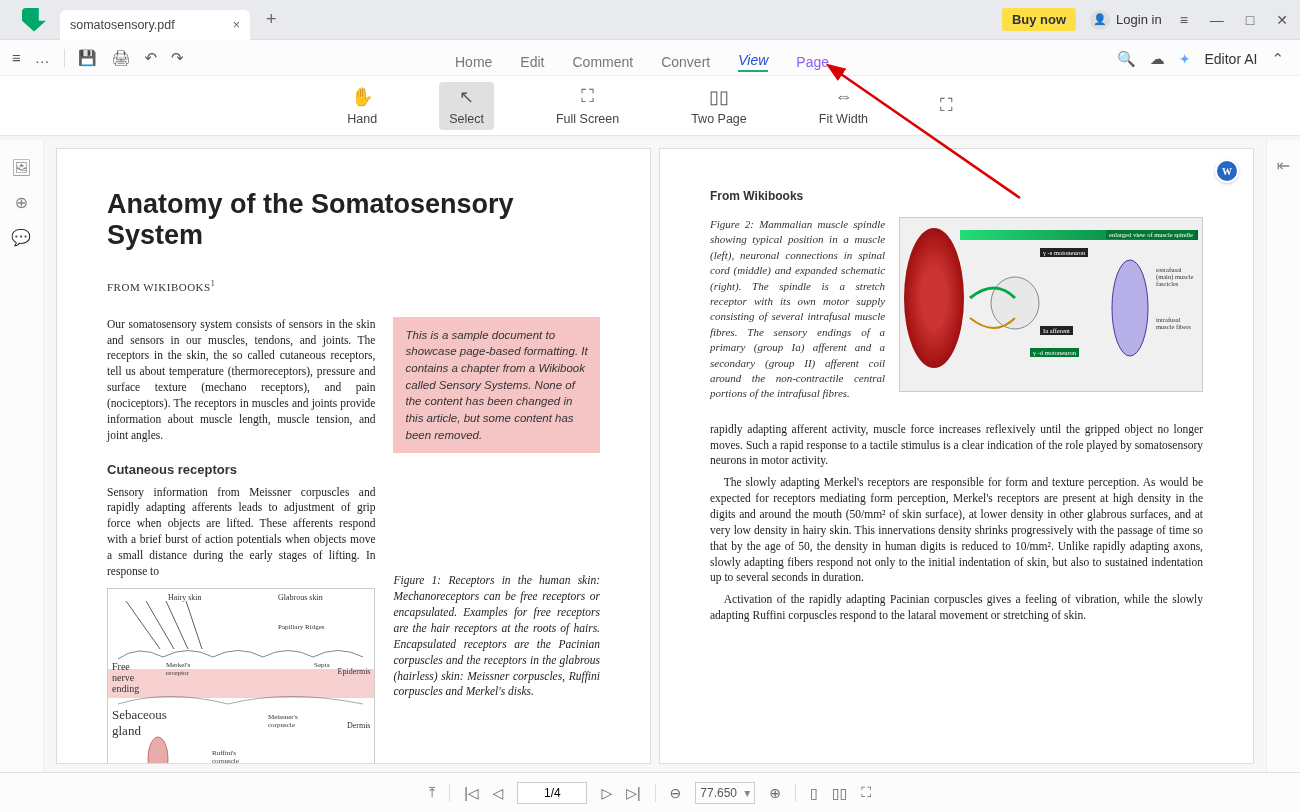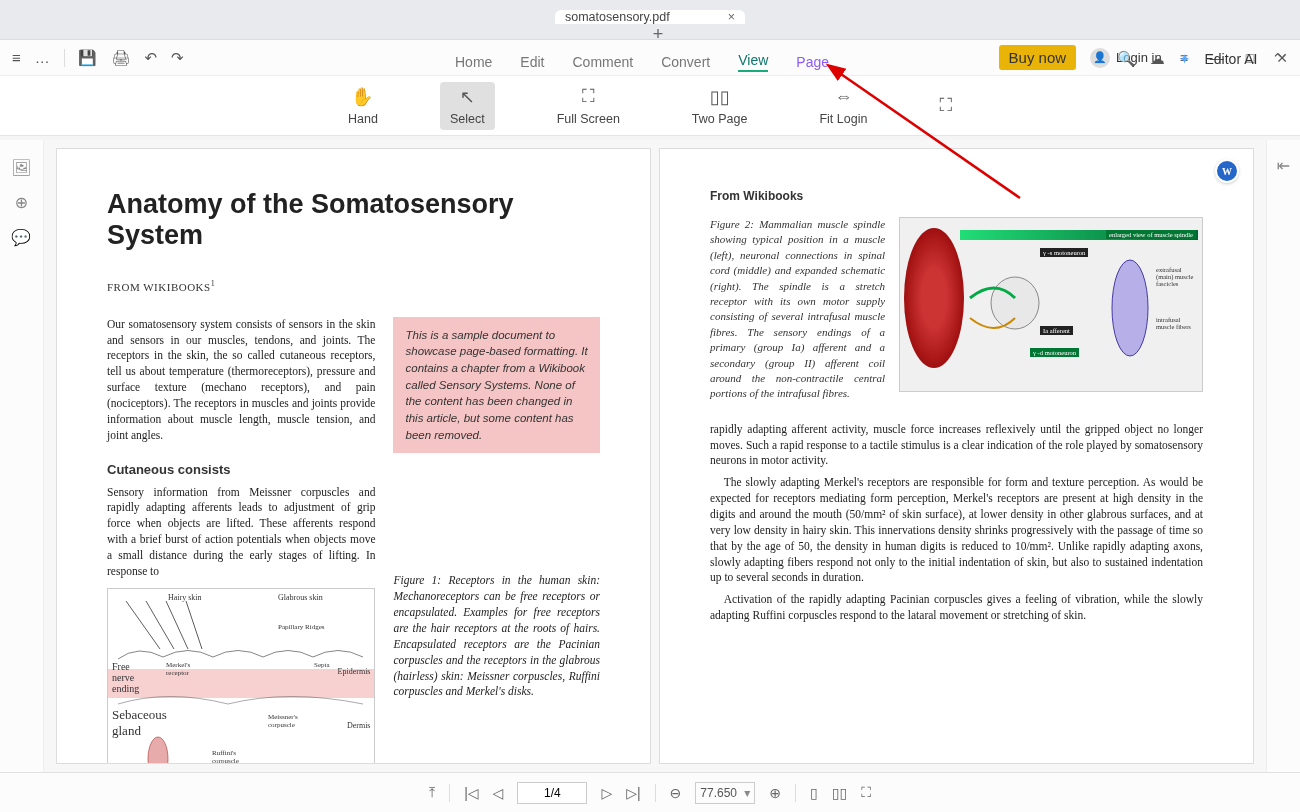--- a/index.html
+++ b/index.html
@@ -6,7 +6,7 @@
 body { font-family: 'Segoe UI', Arial, sans-serif; font-size: 13px; color: #333; background: #f5f5f5; width: 1300px; height: 812px; overflow: hidden; position: relative; }
 
 
-.titlebar { height: 40px; background: #e8eaed; display: flex; align-items: center; padding: 0 8px; border-bottom: 1px solid #ddd; flex-direction: column; }
+.titlebar { height: 40px; background: #e8eaed; display: flex; align-items: center; padding: 0 8px; border-bottom: 1px solid #ddd; }
 .logo { width: 24px; height: 24px; background: #00a86b; margin: 0 14px; border-radius: 4px; clip-path: polygon(0 0, 70% 0, 70% 55%, 100% 55%, 50% 100%, 0 55%); }
 .tab { width: 190px; height: 30px; background: #fff; border-radius: 6px 6px 0 0; display: flex; align-items: center; padding: 0 10px; margin-top: 10px; font-size: 12.5px; color: #444; }
 .tab-close { margin-left: auto; color: #666; cursor: pointer; }

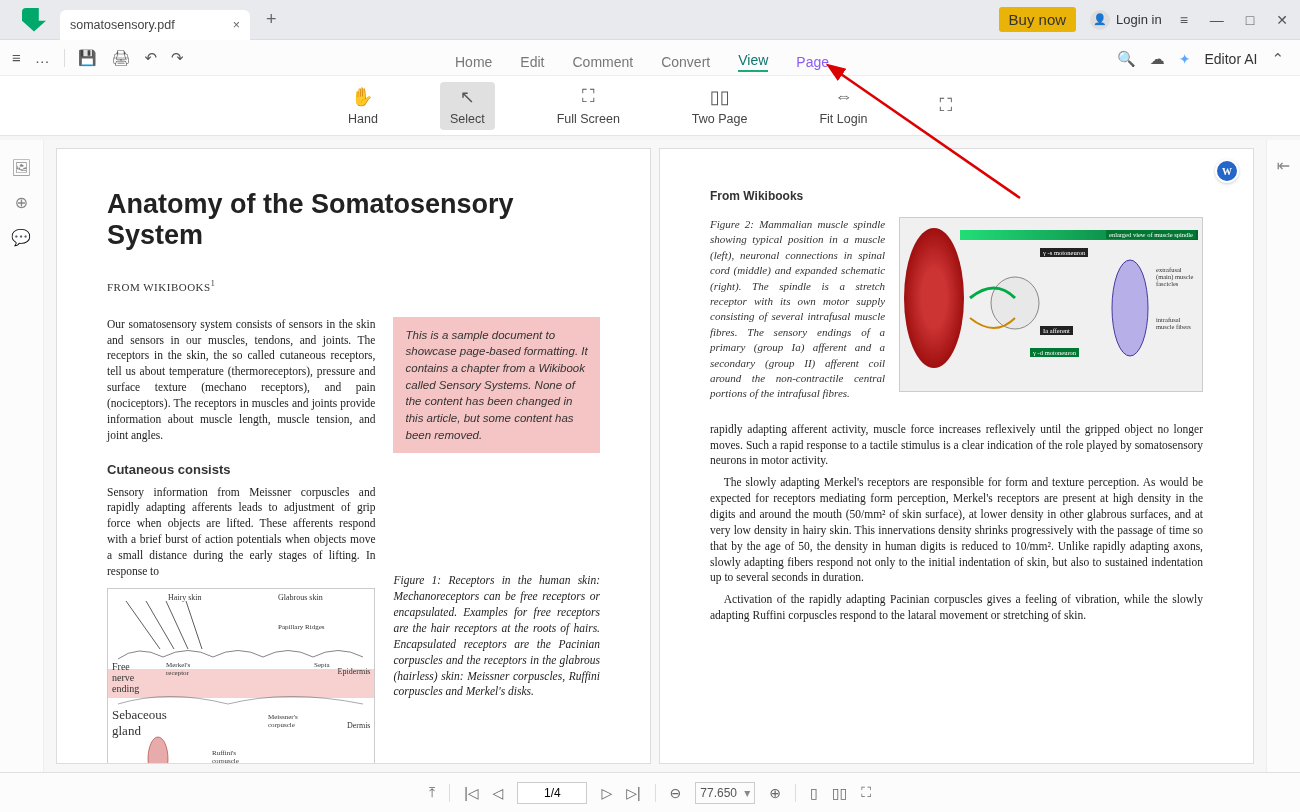--- a/index.html
+++ b/index.html
@@ -12,7 +12,7 @@
 .tab-close { margin-left: auto; color: #666; cursor: pointer; }
 .tab-add { margin-left: 16px; color: #666; font-size: 18px; cursor: pointer; }
 .titlebar-right { margin-left: auto; display: flex; align-items: center; gap: 14px; }
-.buy { background: #eab308; padding: 4px 10px; border-radius: 3px; font-weight: 400; font-size: 15px; cursor: pointer; }
+.buy { background: #fde047; padding: 4px 10px; border-radius: 3px; font-weight: 700; font-size: 13px; cursor: pointer; }
 .avatar-circle { width: 20px; height: 20px; border-radius: 50%; background: #ddd; display: inline-flex; align-items: center; justify-content: center; color: #999; font-size: 11px; }
 .login { display: flex; align-items: center; gap: 6px; cursor: pointer; }
 .win-btn { font-size: 14px; color: #555; cursor: pointer; padding: 0 4px; }

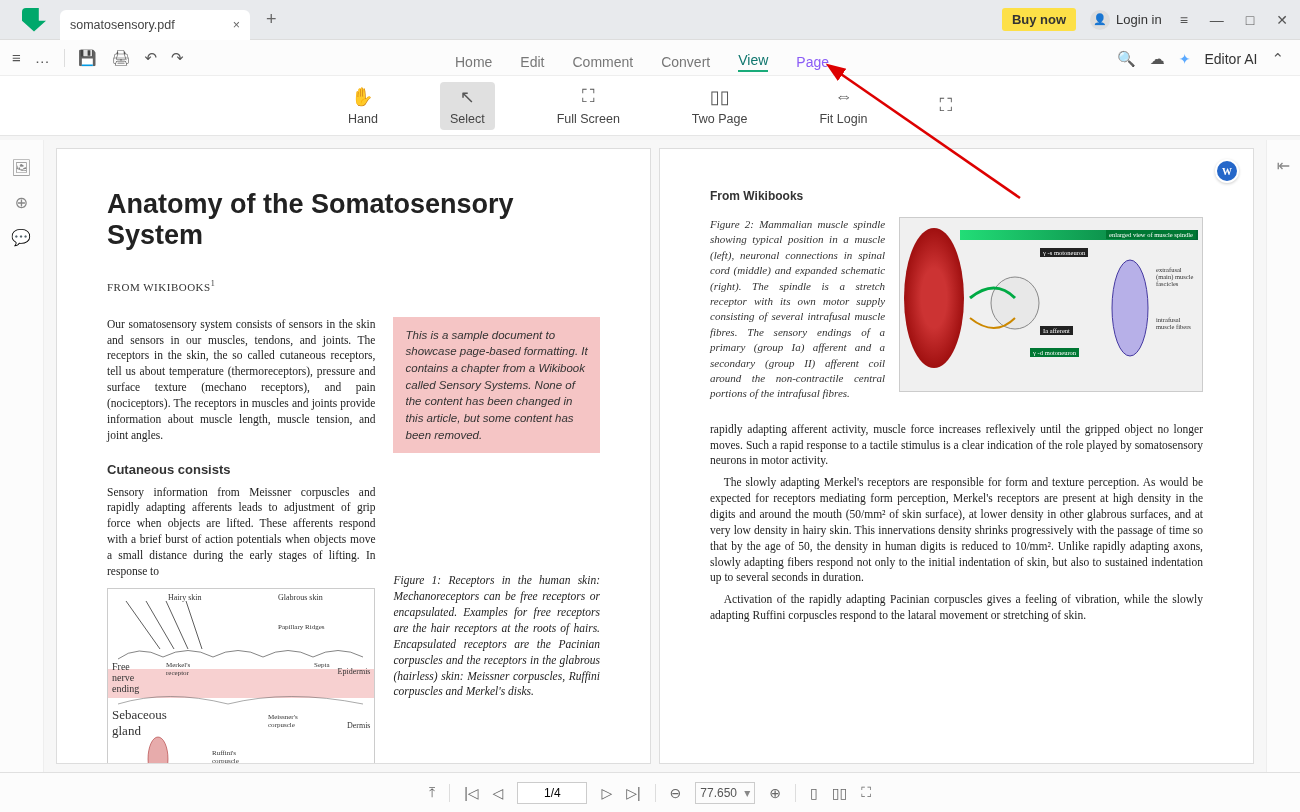--- a/index.html
+++ b/index.html
@@ -25,7 +25,7 @@
 
 .menurow { position: absolute; top: 44px; left: 0; right: 16px; height: 36px; display: flex; align-items: center; justify-content: center; gap: 28px; font-size: 14px; color: #777; pointer-events: none; }
 .menurow span { pointer-events: auto; cursor: pointer; }
-.menurow .active { color: #0f766e; border-bottom: 2px solid #1aab7a; padding-bottom: 2px; }
+.menurow .active { color: #1d4ed8; border-bottom: 2px solid #1aab7a; padding-bottom: 2px; font-style: italic; }
 .menu-right { position: absolute; top: 50px; right: 16px; display: flex; align-items: center; gap: 14px; }
 .editor-ai { font-size: 14px; color: #333; cursor: pointer; }
 .sparkle { color: #5aa9ff; font-size: 14px; }

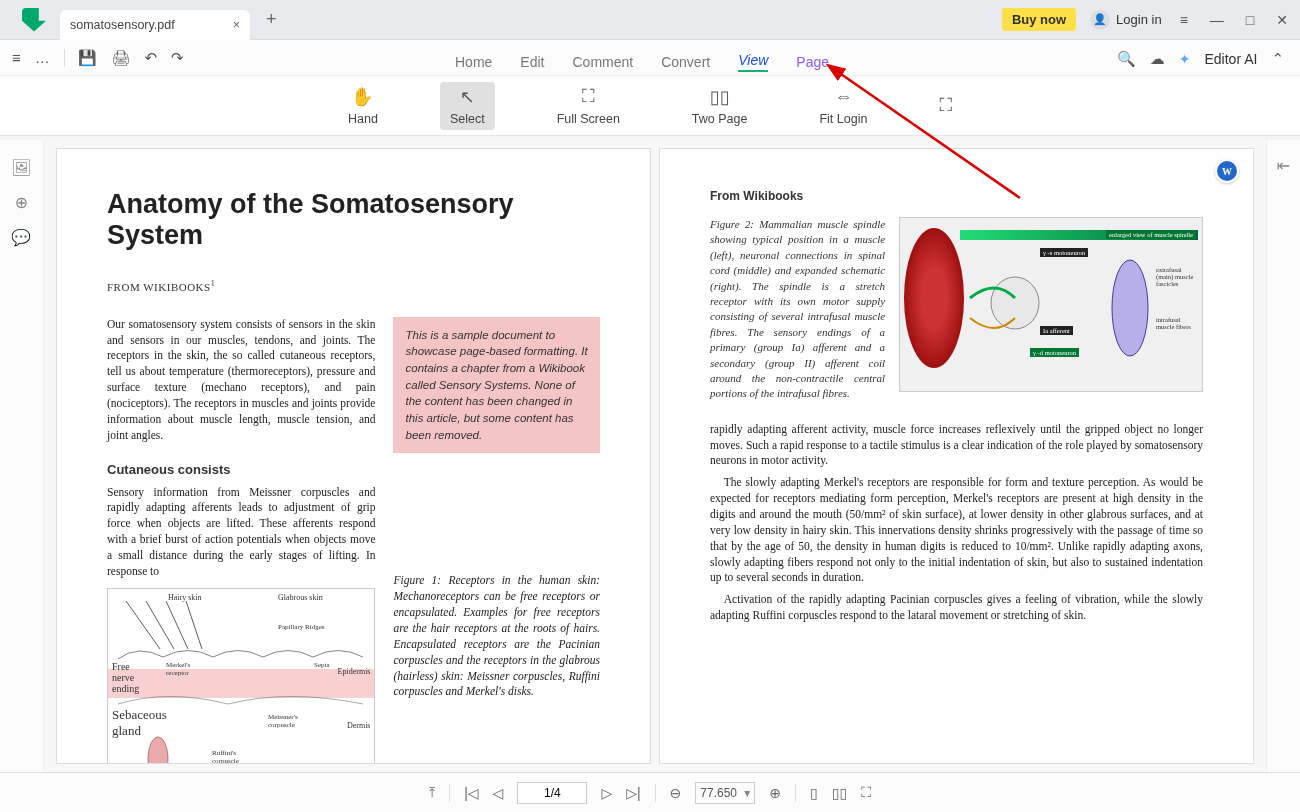--- a/index.html
+++ b/index.html
@@ -145,7 +145,7 @@
   </div>
   <div class="ribbon-btn">
     <span class="ribbon-ico">⇔</span>
-    <span>Fit Login</span>
+    <span>Fit Width</span>
   </div>
   <div class="ribbon-btn" style="color:#aaa">
     <span class="ribbon-ico">⛶</span>

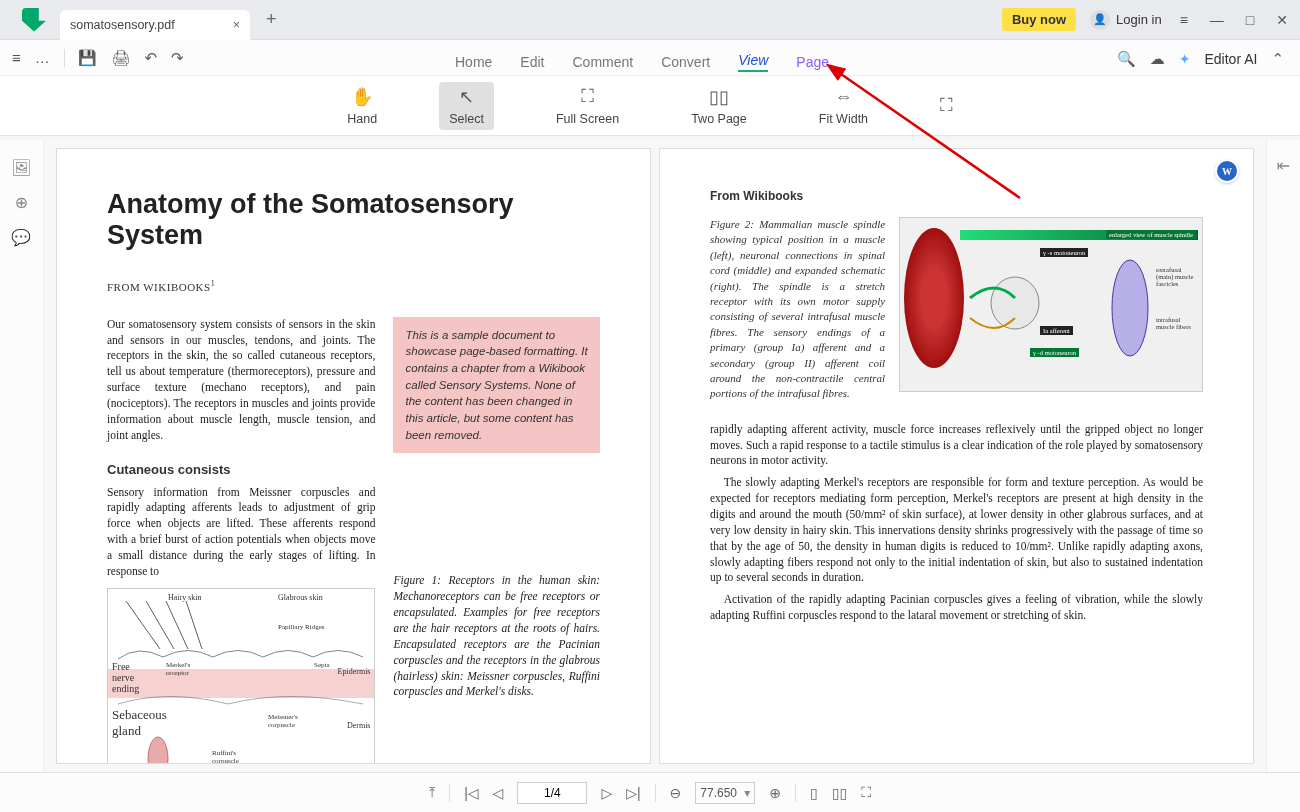--- a/index.html
+++ b/index.html
@@ -179,7 +179,7 @@
     <div class="cols">
       <div class="col1">
         <p>Our somatosensory system consists of sensors in the skin and sensors in our muscles, tendons, and joints. The receptors in the skin, the so called cutaneous receptors, tell us about temperature (thermoreceptors), pressure and surface texture (mechano receptors), and pain (nociceptors). The receptors in muscles and joints provide information about muscle length, muscle tension, and joint angles.</p>
-        <div class="sect">Cutaneous consists</div>
+        <div class="sect">Cutaneous receptors</div>
         <p>Sensory information from Meissner corpuscles and rapidly adapting afferents leads to adjustment of grip force when objects are lifted. These afferents respond with a brief burst of action potentials when objects move a small distance during the early stages of lifting. In response to</p>
         <div class="skin-diagram">
           <span style="position:absolute;top:4px;left:60px;font-size:8px">Hairy skin</span>

